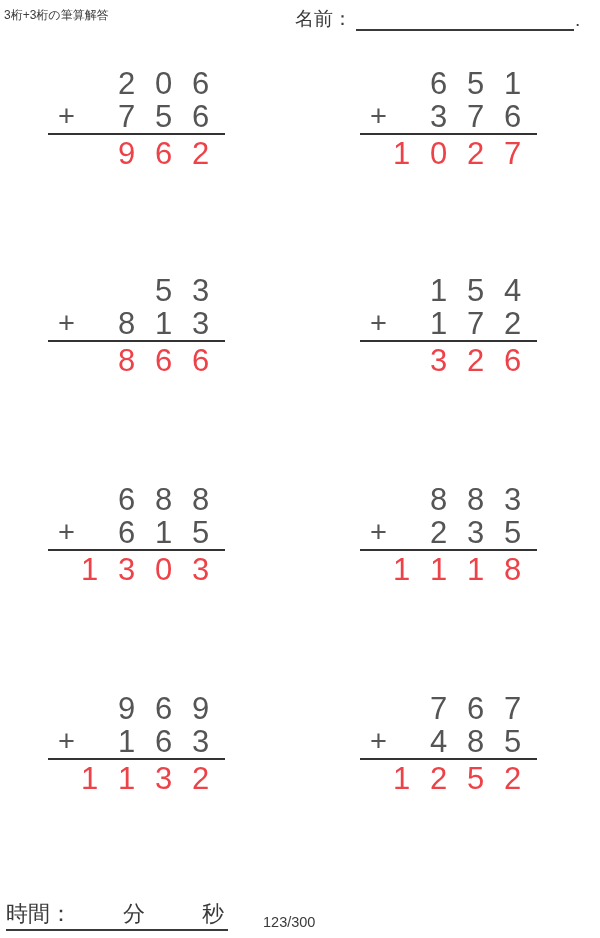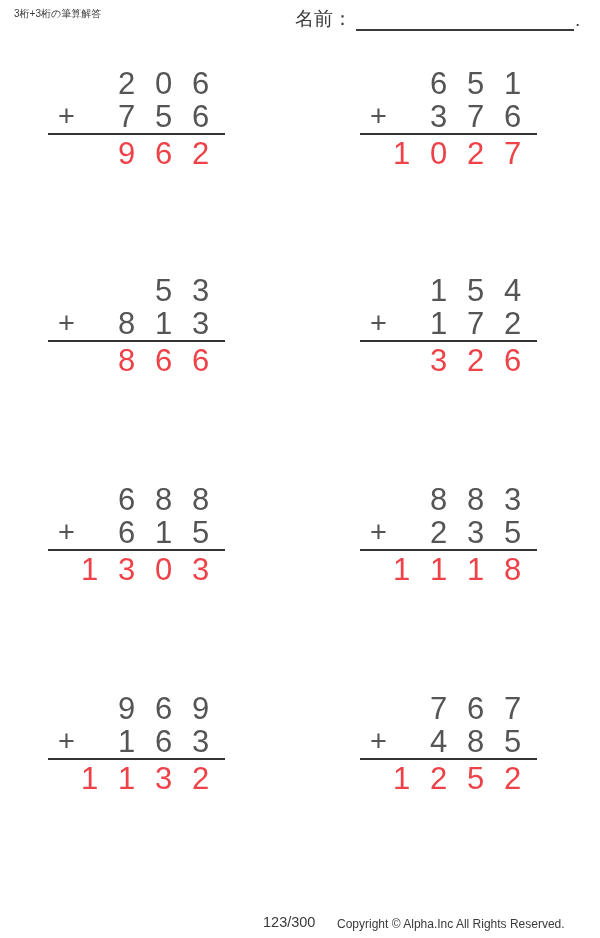--- a/index.html
+++ b/index.html
@@ -10,7 +10,7 @@
   }
 
   
-  .doc-title { position:absolute; left:14px; top:7px; font-size:10px; color:var(--text);text-align:center; }
+  .doc-title { position:absolute; left:4px; top:7px; font-size:12px; color:var(--text);text-align:center; }
   .name-area { position:absolute; left:295px; top:5px; display:flex; align-items:flex-end; height:26px; }
   .name-label { font-size:19px; line-height:25px; color:var(--text); }
   .name-line { display:inline-block; width:218px; height:4px; border-bottom:2px solid var(--text); margin-left:4px; }

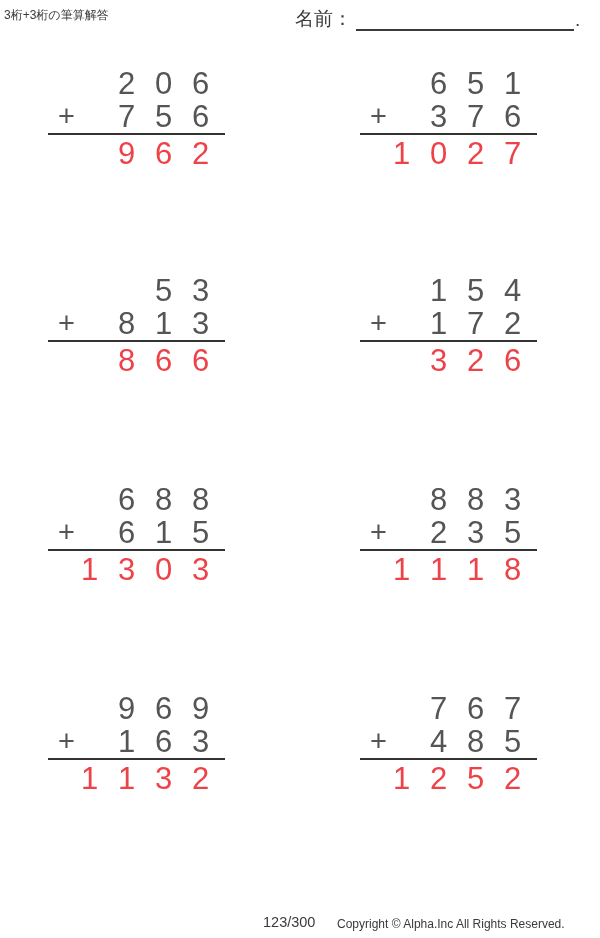--- a/index.html
+++ b/index.html
@@ -214,6 +214,11 @@
   </div>
 </div>
 
+  <div class="time-area">
+    <span>時間：</span>
+    <span class="unit-min">分</span>
+    <span class="unit-sec">秒</span>
+  </div>
 
   <div class="page-number">123/300</div>
   <div class="copyright">Copyright © Alpha.Inc All Rights Reserved.</div>

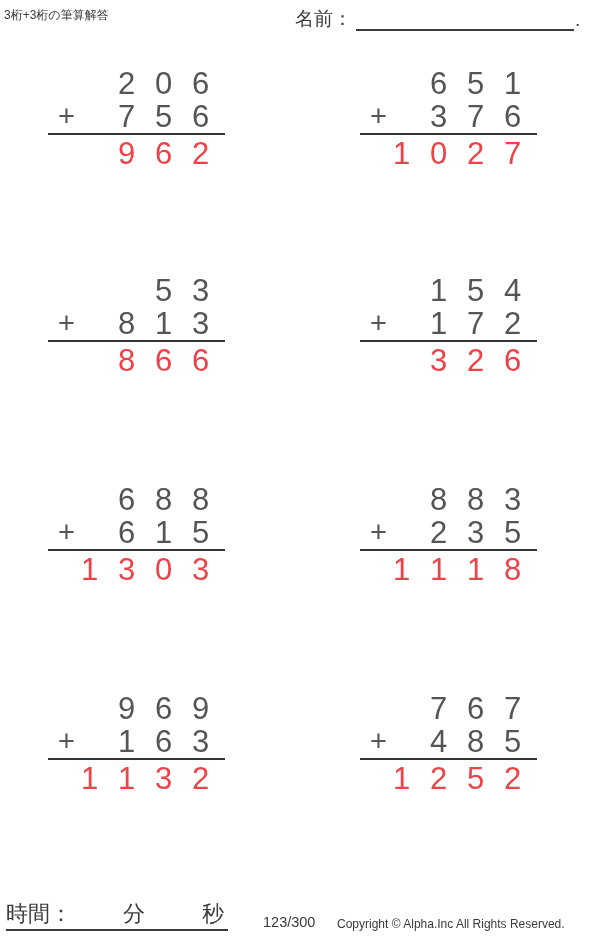--- a/index.html
+++ b/index.html
@@ -221,7 +221,6 @@
   </div>
 
   <div class="page-number">123/300</div>
-  <div class="copyright">Copyright © Alpha.Inc All Rights Reserved.</div>
 
 </div>
 

